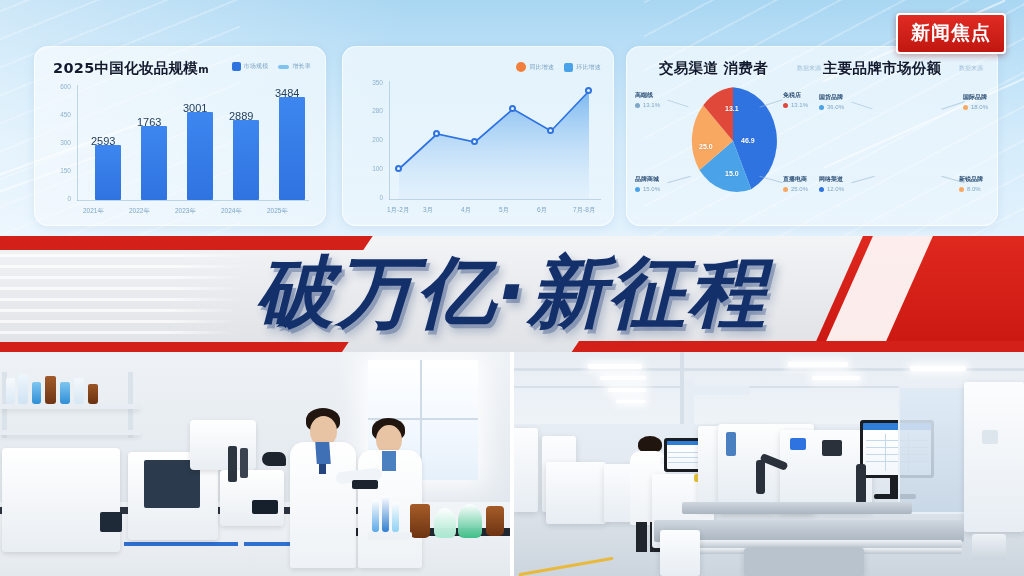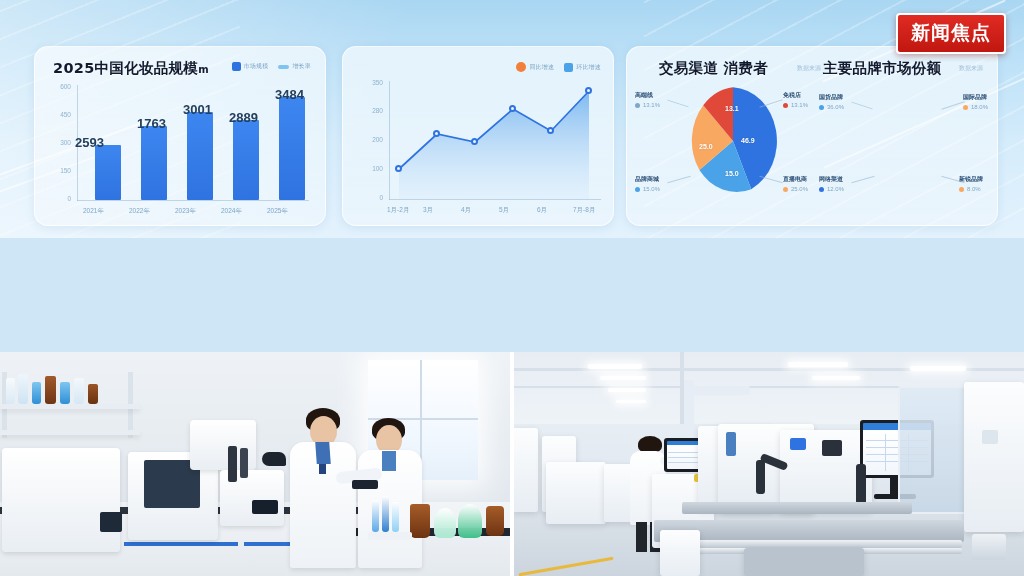--- a/index.html
+++ b/index.html
@@ -85,7 +85,7 @@
 
   
   .bar{ position:absolute; bottom:0; width:26px; background:linear-gradient(180deg,#3d86f0 0%,#2f73e0 100%); border-radius:1px; }
-  .barval{ position:absolute; font-size:13px; font-weight:bold; color:#24405e; filter:blur(.55px); white-space:nowrap; }
+  .barval{ position:absolute; font-size:11px; font-weight:normal; color:#24405e; filter:blur(.55px); white-space:nowrap; }
 
   
   .linewrap{ position:absolute; left:48px; top:34px; width:206px; height:112px; }

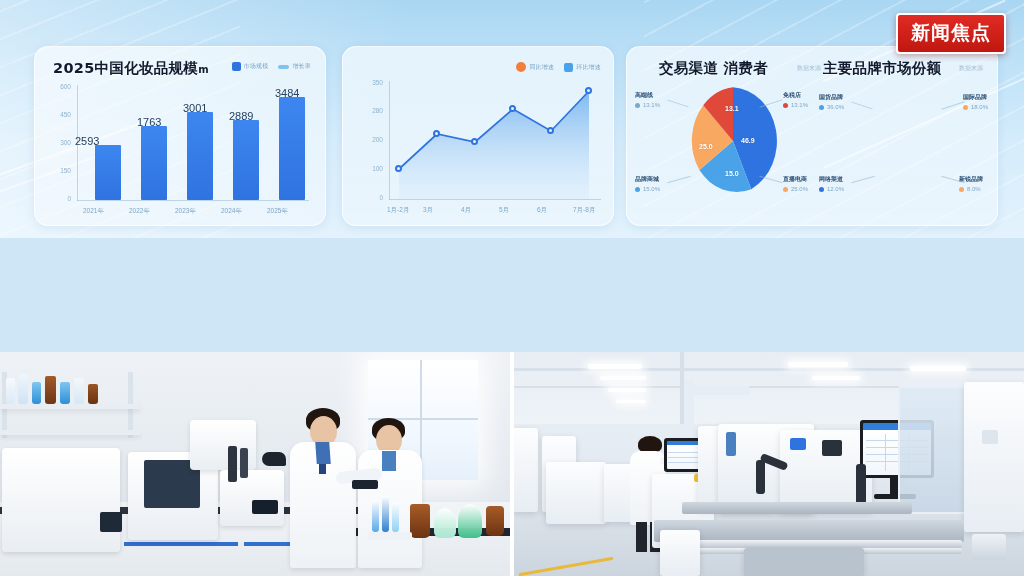--- a/index.html
+++ b/index.html
@@ -236,7 +236,7 @@
       <div class="bar" style="left:198px; height:103px;"></div>
     </div>
 
-    <div class="barval" style="left:40px;  top:88px;">2593</div>
+    <div class="barval" style="left:56px;  top:88px;">2593</div>
     <div class="barval" style="left:102px; top:69px;">1763</div>
     <div class="barval" style="left:148px; top:55px;">3001</div>
     <div class="barval" style="left:194px; top:63px;">2889</div>

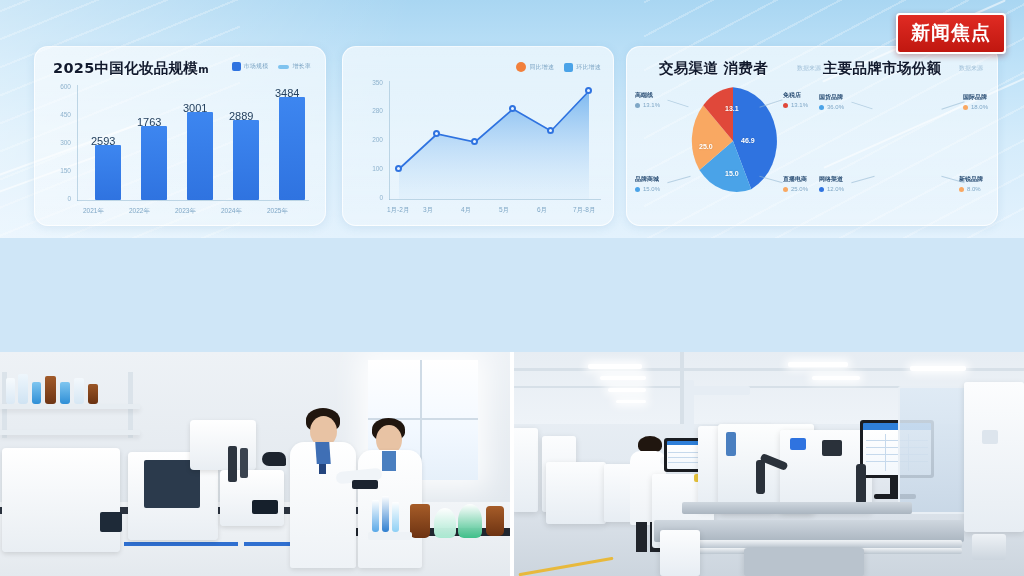--- a/index.html
+++ b/index.html
@@ -366,6 +366,16 @@
     <div class="leader" style="left:314px; top:132px; width:24px; transform:rotate(16deg);"></div>
   </div>
 
+  <div class="banner">
+    <div class="banner-plate"></div>
+    <div class="red-block"></div>
+    <div class="red-block2"></div>
+    <div class="red-strip rs-tl"></div>
+    <div class="red-strip rs-tl2"></div>
+    <div class="red-strip rs-bl"></div>
+    <div class="red-strip rs-br"></div>
+    <div class="headline">破万亿·新征程</div>
+  </div>
 
   <div class="photos">
 

